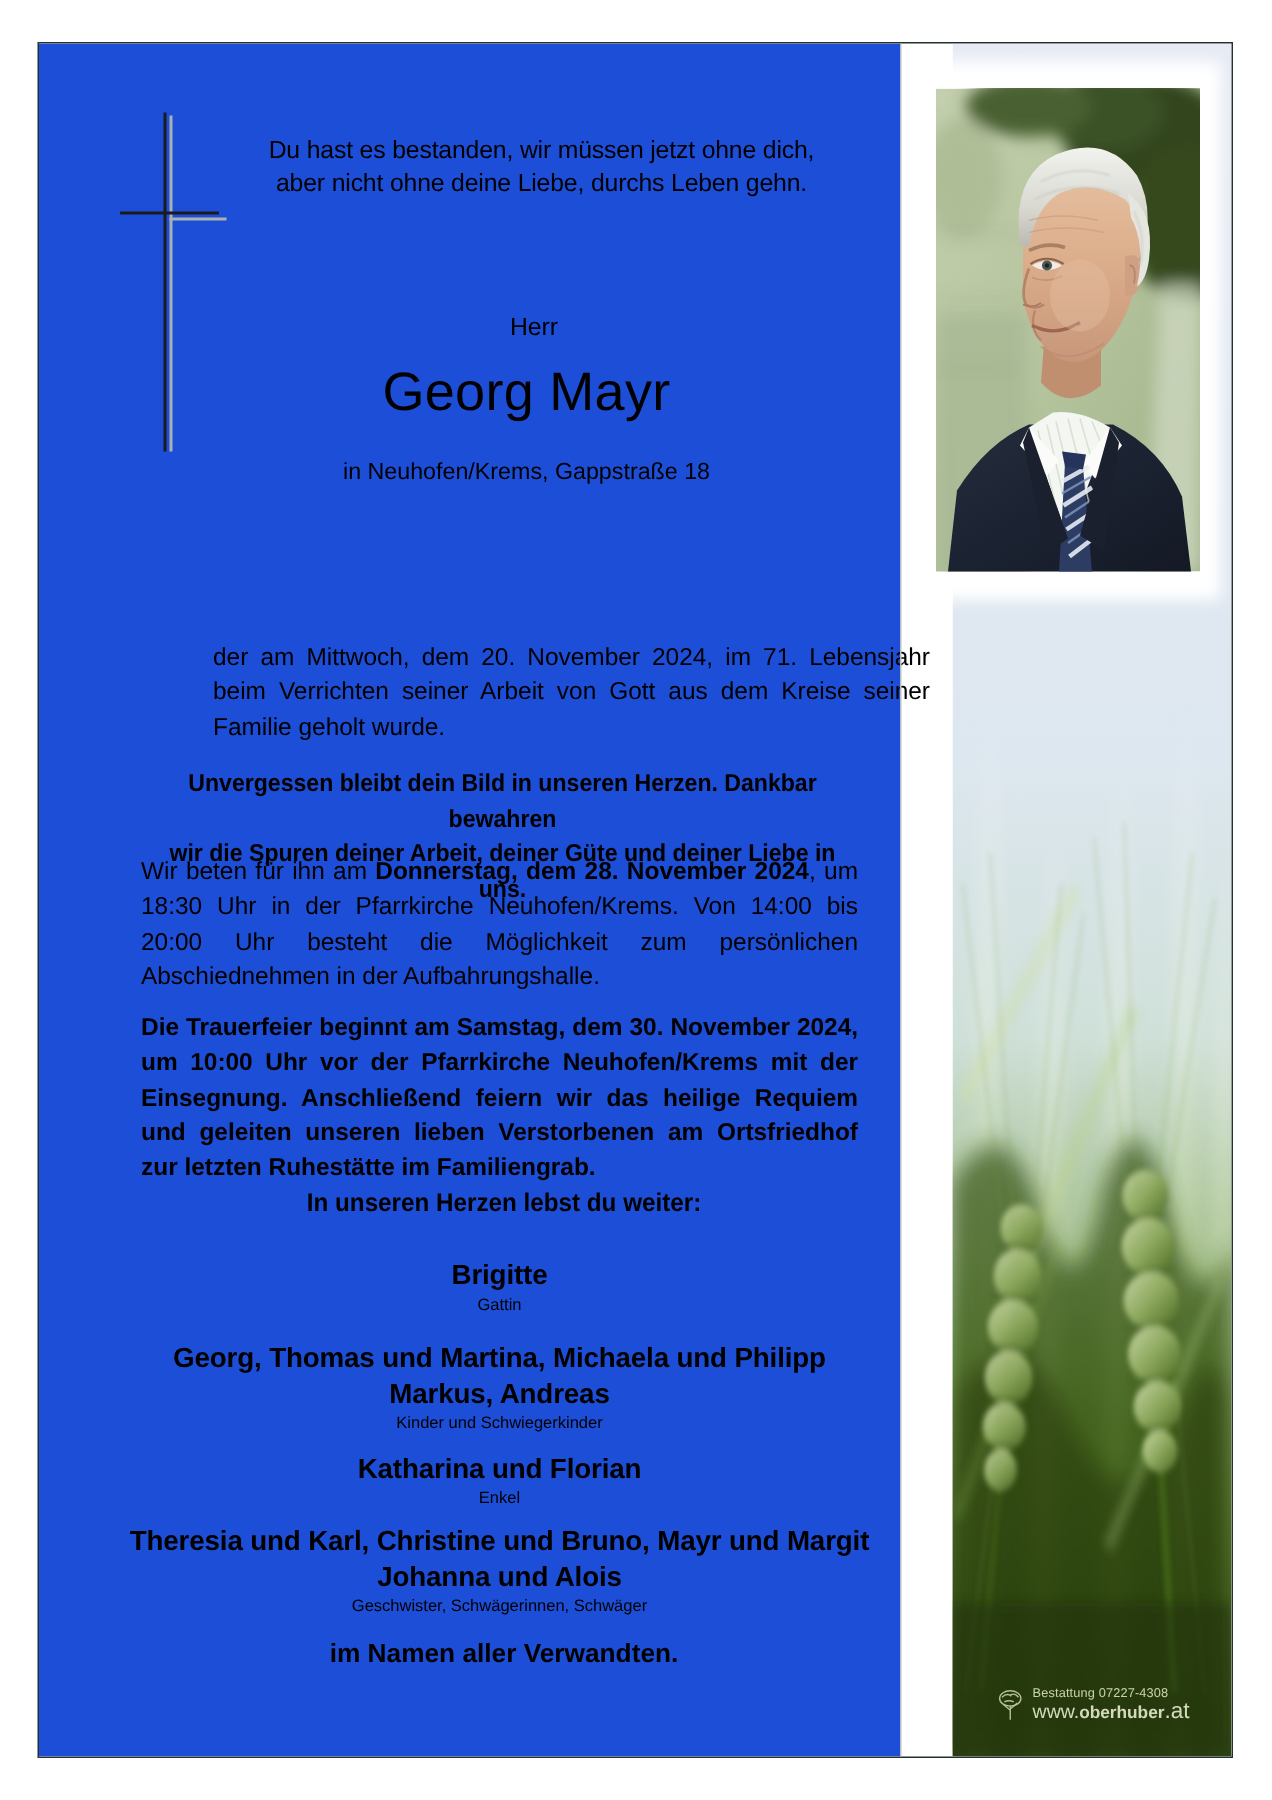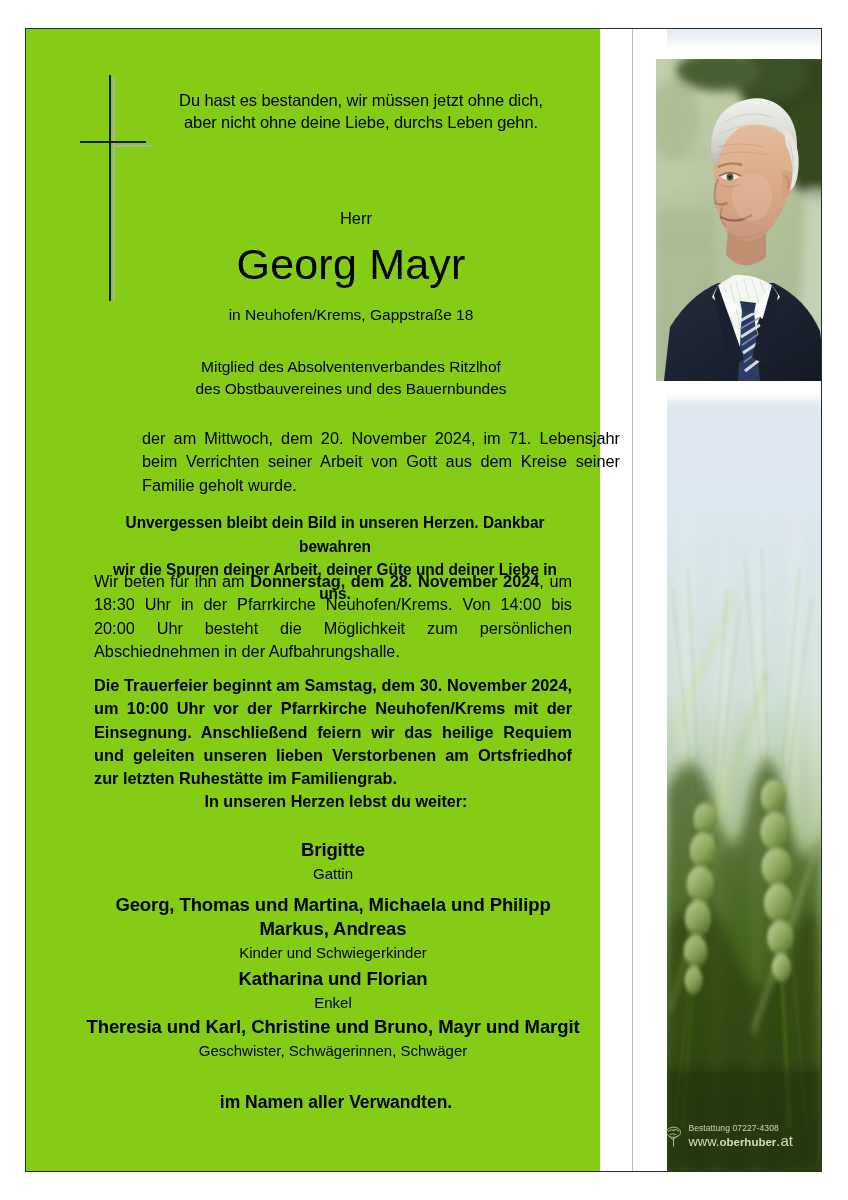--- a/index.html
+++ b/index.html
@@ -42,7 +42,7 @@
     left: 0; top: 0;
     width: 574px;
     height: 100%;
-    background: #84cc16;
+    background: #1d4ed8;
   }
 
   

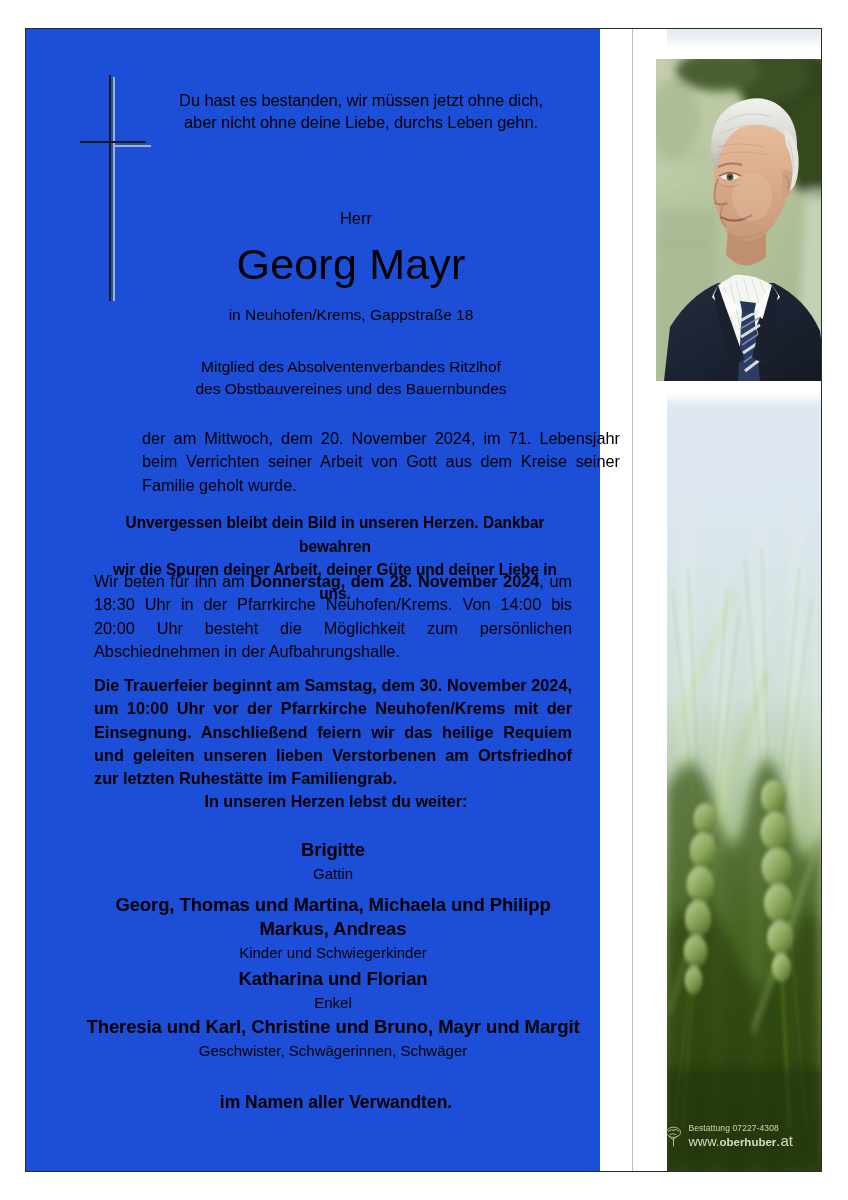--- a/index.html
+++ b/index.html
@@ -105,7 +105,7 @@
     top: 212px;
     width: 470px;
     text-align: center;
-    font-size: 43px;
+    font-size: 36px;
     font-weight: 400;
     letter-spacing: 0.2px;
     line-height: 1.1;

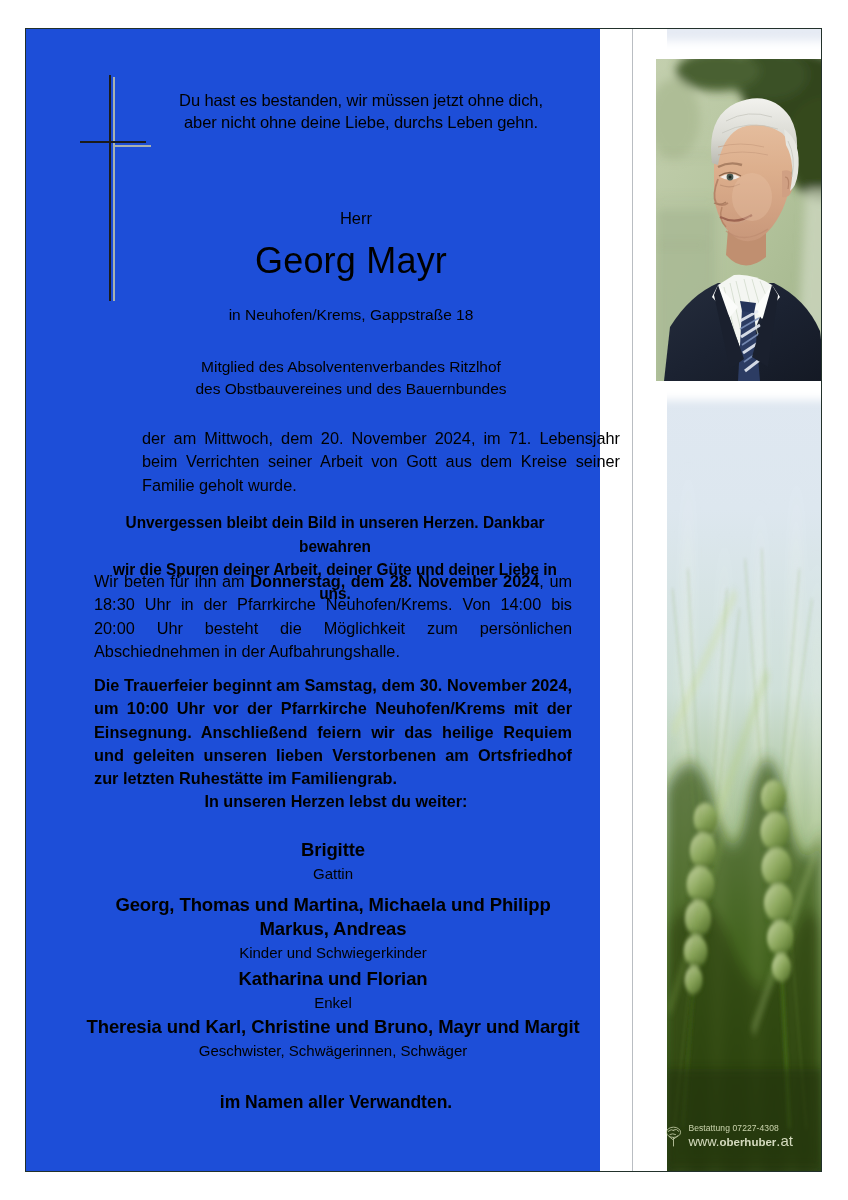--- a/index.html
+++ b/index.html
@@ -296,10 +296,6 @@
         <div>in Neuhofen/Krems, Gappstraße 18</div>
       </div>
 
-      <div class="memberships">
-        <div>Mitglied des Absolventenverbandes Ritzlhof</div>
-        <div>des Obstbauvereines und des Bauernbundes</div>
-      </div>
 
       <div class="para p-death">der am Mittwoch, dem 20. November 2024, im 71. Lebensjahr beim Verrichten seiner Arbeit von Gott aus dem Kreise seiner Familie geholt wurde.</div>
 

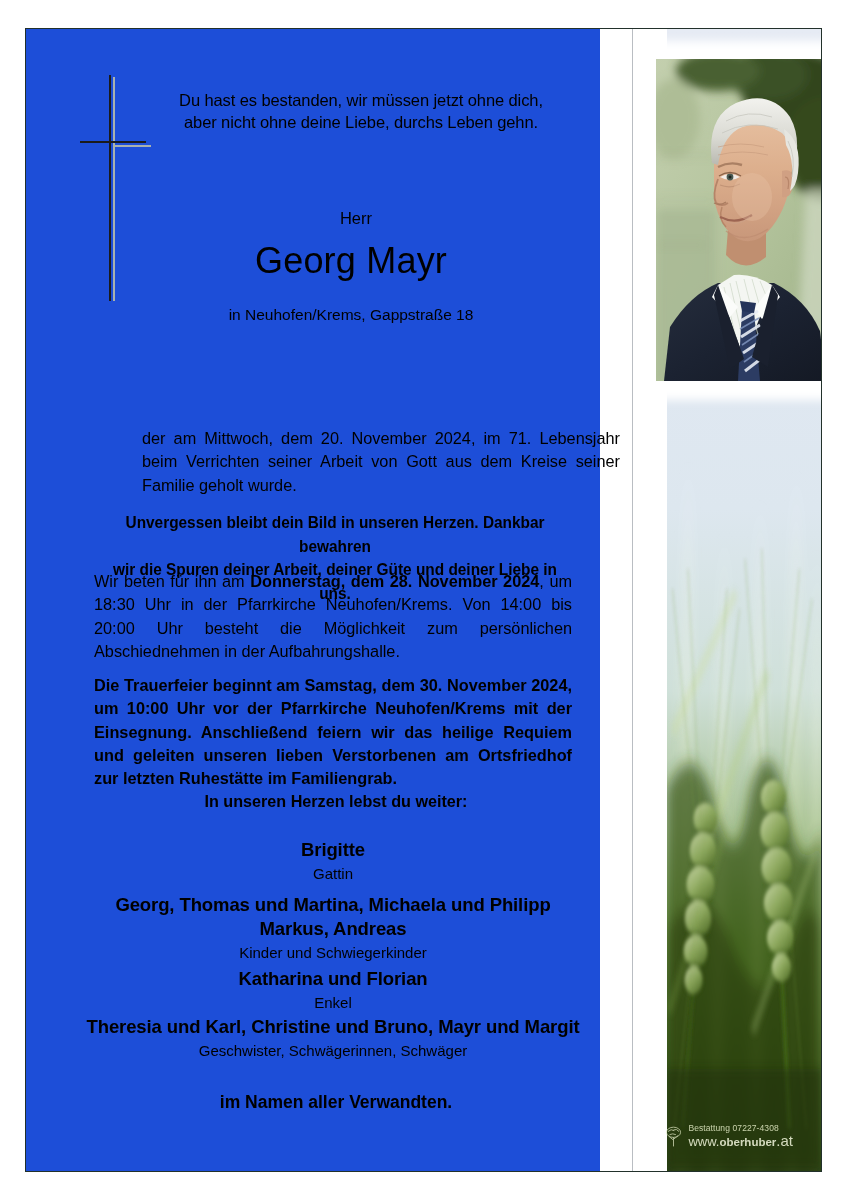--- a/index.html
+++ b/index.html
@@ -183,7 +183,7 @@
     letter-spacing: -0.1px;
   }
   .fam .fam-label {
-    font-size: 15px;
+    font-size: 11px;
     font-weight: 400;
     line-height: 1.45;
     margin-top: 1px;

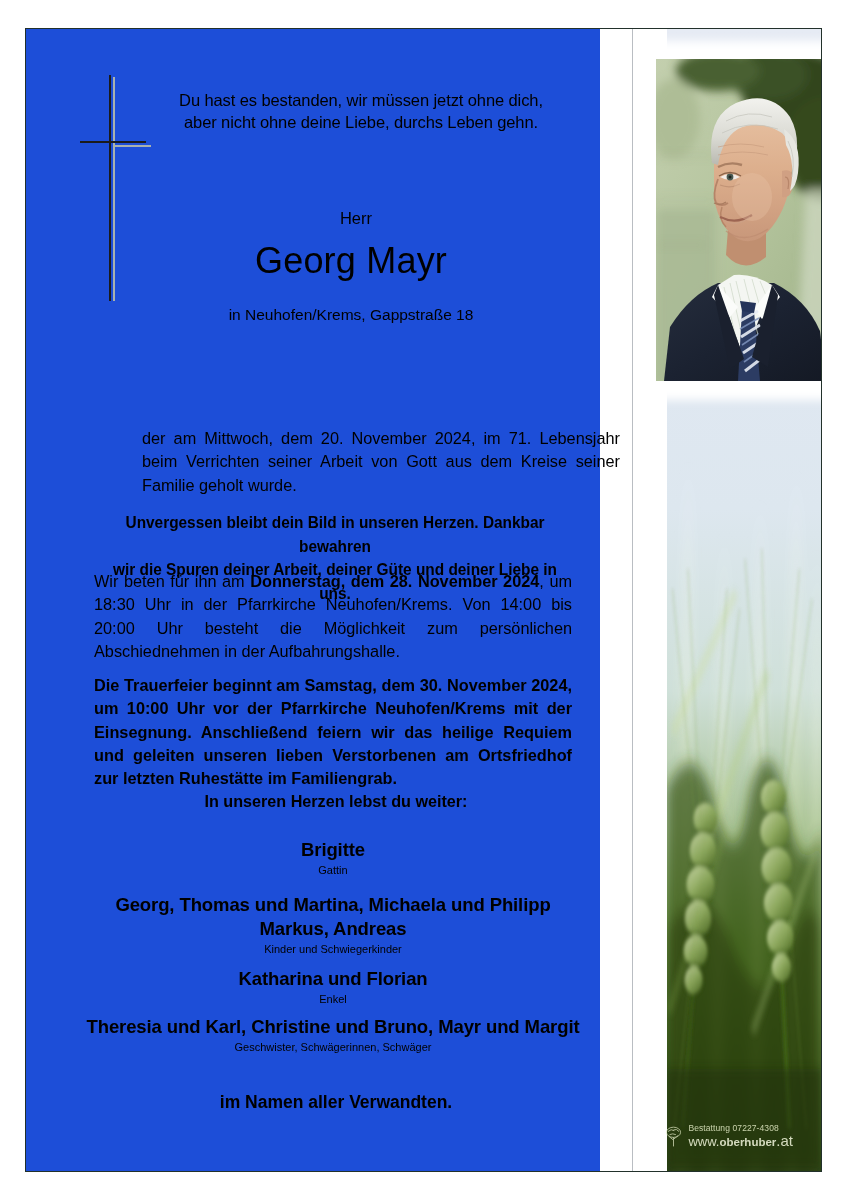--- a/index.html
+++ b/index.html
@@ -328,6 +328,7 @@
 
       <div class="fam g4">
         <div class="fam-names">Theresia und Karl, Christine und Bruno, Mayr und Margit</div>
+        <div class="fam-names">Johanna und Alois</div>
         <div class="fam-label">Geschwister, Schwägerinnen, Schwäger</div>
       </div>
 

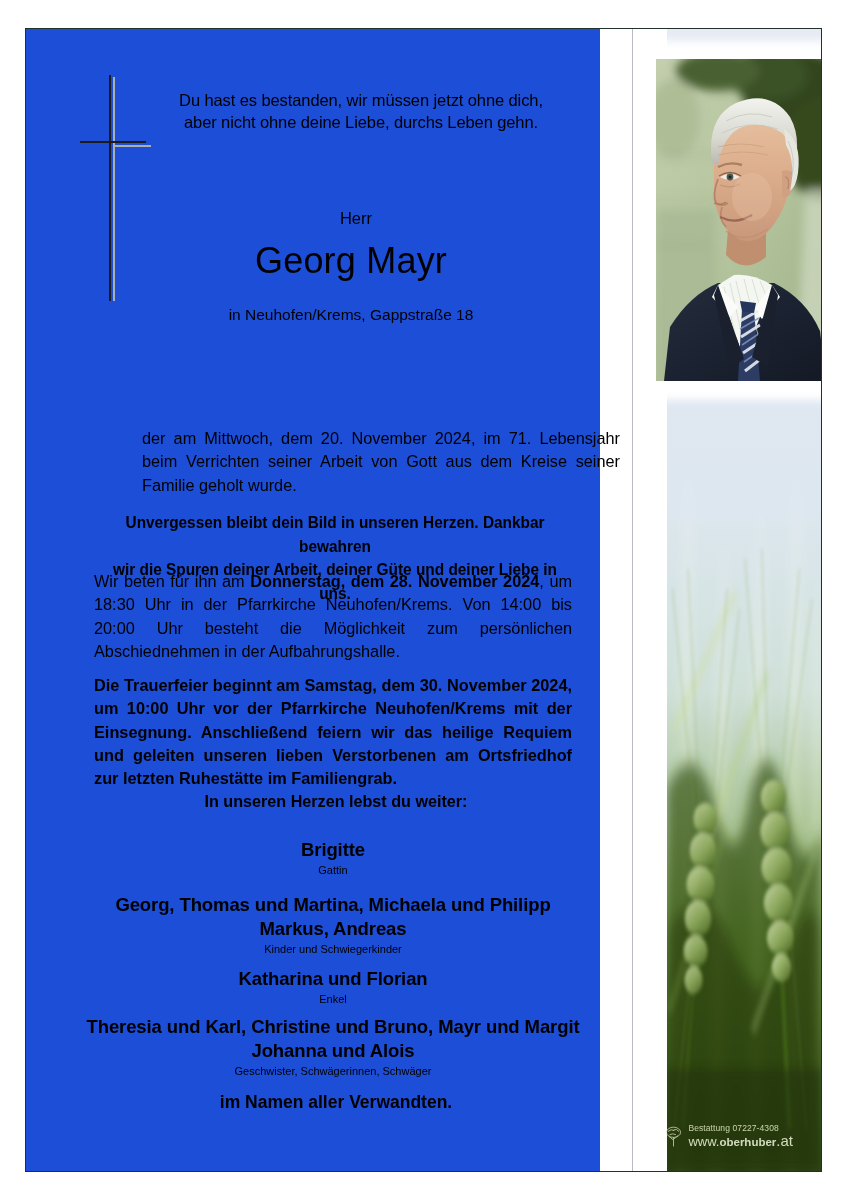--- a/index.html
+++ b/index.html
@@ -207,7 +207,7 @@
   .band {
     position: absolute;
     right: 0; top: 0;
-    width: 189px;
+    width: 221px;
     height: 100%;
     overflow: hidden;
     border-left: 1px solid #b9bdc2;

